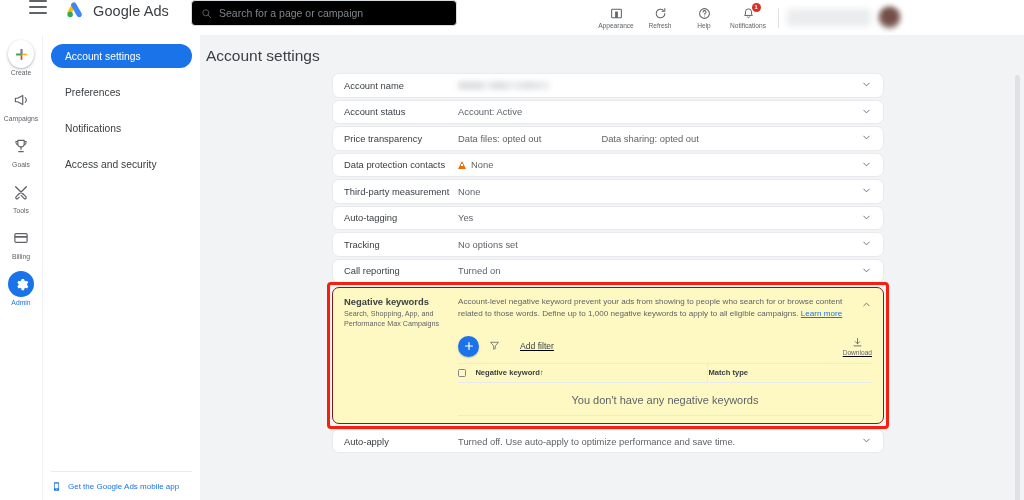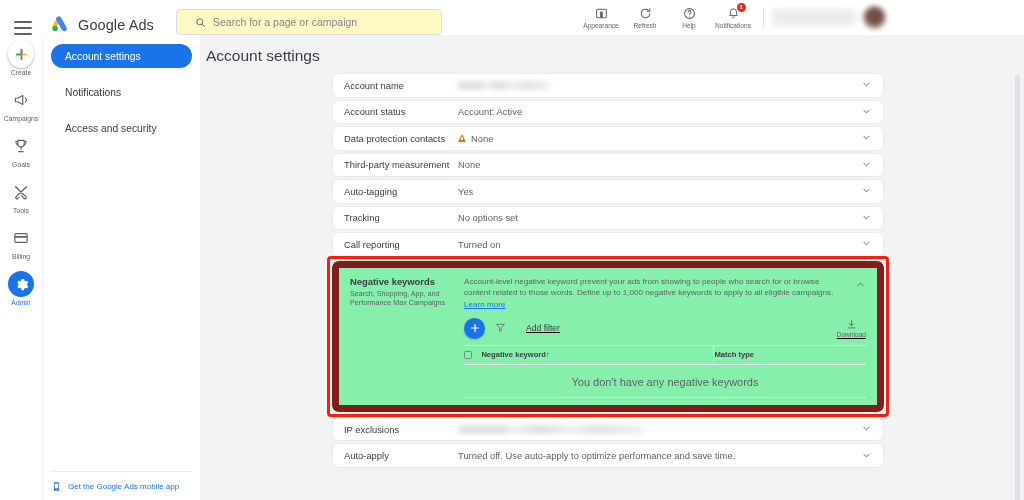--- a/index.html
+++ b/index.html
@@ -13,8 +13,8 @@
 
   
   .topbar {
-    position: absolute; top: 0; left: 0; width: 896px; height: 35px;
-    background: #fff; display: flex; align-items: flex-end;
+    position: absolute; top: 0; left: 15px; width: 896px; height: 35px;
+    background: #fff; display: flex; align-items: flex-start;
   }
   .hamburger { width: 18px; height: 14px; margin-left: 14px; display: flex; flex-direction: column; justify-content: space-between; cursor: pointer; }
   .hamburger span { display: block; height: 1.6px; background: #5f6368; border-radius: 1px; }

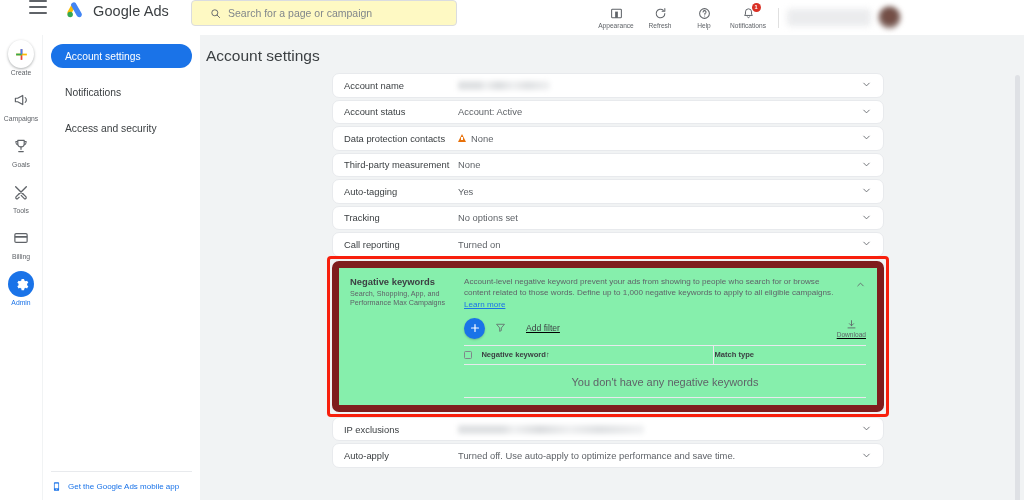--- a/index.html
+++ b/index.html
@@ -25,8 +25,8 @@
   .searchbox {
     margin-left: 22px; width: 266px; height: 26px;
     border: 1px solid #dadce0; border-radius: 4px;
-    display: flex; align-items: center; padding: 0 18px; gap: 7px;
-    background: #fef9c3;
+    display: flex; align-items: center; padding: 0 9px; gap: 7px;
+    background: #000000;
   }
   .searchbox .ph { font-size: 10.5px; color: #80868b; }
 

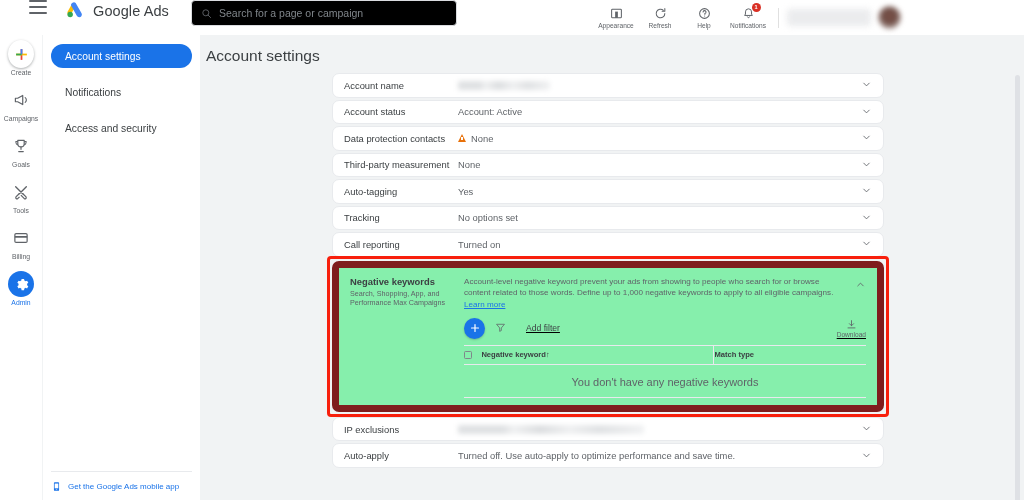--- a/index.html
+++ b/index.html
@@ -299,6 +299,9 @@
   <div class="subnav">
     <div class="subnav-item active">
       <span>Account settings</span>
+    </div>
+    <div class="subnav-item">
+      <span>Preferences</span>
     </div>
     <div class="subnav-item">
       <span>Notifications</span>

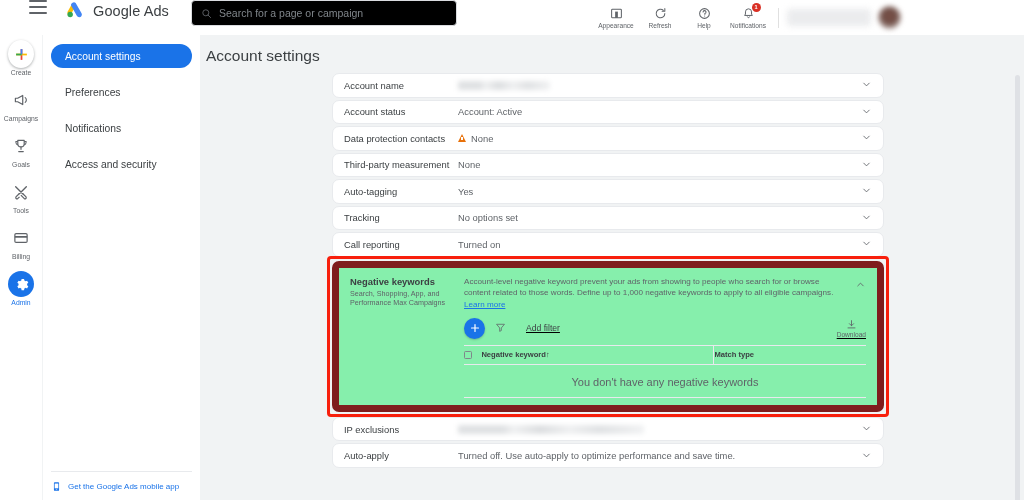--- a/index.html
+++ b/index.html
@@ -347,6 +347,16 @@
         </span>
       </div>
 
+      <div class="card">
+        <span class="k">Price transparency</span>
+        <span class="v">Data files: opted out</span>
+        <span class="v2">Data sharing: opted out</span>
+        <span class="chev">
+          <svg width="11" height="11" viewBox="0 0 24 24">
+              <path d="M6 9l6 6 6-6" fill="none" stroke="#5f6368" stroke-width="1.9" stroke-linecap="round" stroke-linejoin="round"></path>
+            </svg>
+        </span>
+      </div>
 
       <div class="card">
         <span class="k">Data protection contacts</span>

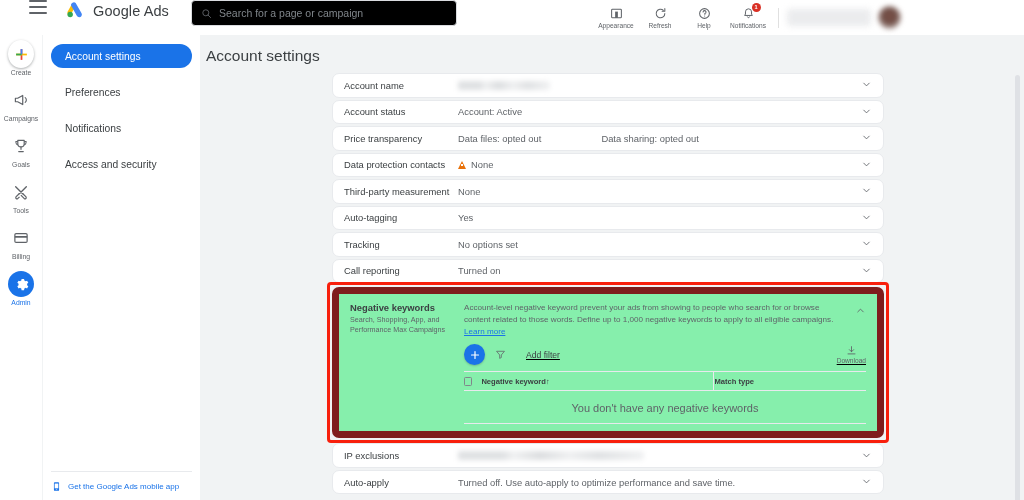--- a/index.html
+++ b/index.html
@@ -120,7 +120,7 @@
     position: absolute; left: -5px; top: -5px; right: -5px; bottom: -5px;
     border: 3px solid #f81f0c; border-radius: 4px; pointer-events: none; z-index: 5;
   }
-  .nk-card { background: #86efac; border: 7px solid #7f1d1d; border-radius: 7px; padding: 8px 11px 7px 11px; }
+  .nk-card { background: #fef9c3; border: 1px solid #7f1d1d; border-radius: 7px; padding: 8px 11px 7px 11px; }
   .nk-head { display: flex; align-items: flex-start; }
   .nk-left { width: 114px; flex: none; padding-right: 6px; }
   .nk-title { font-size: 9.4px; color: #3c4043; font-weight: 700; margin-bottom: 2px; }

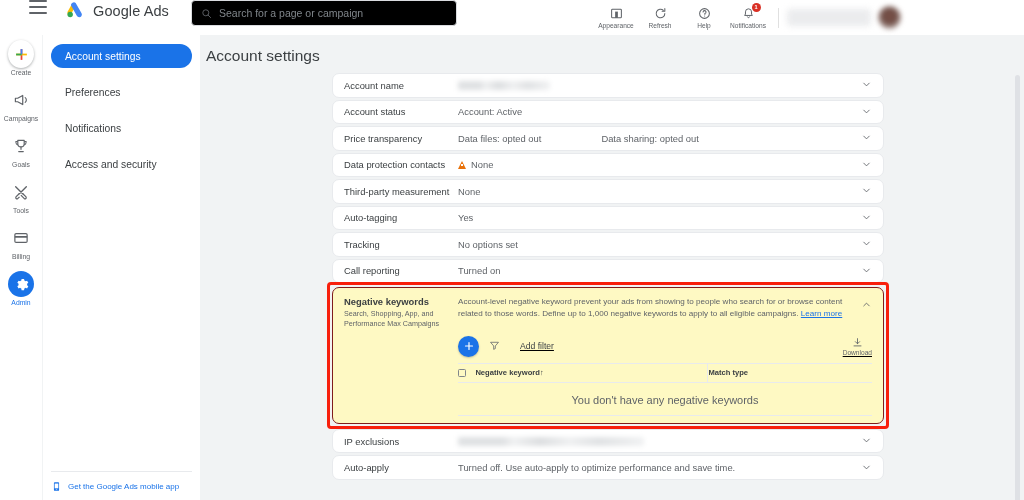--- a/index.html
+++ b/index.html
@@ -472,17 +472,6 @@
         </div>
       </div>
 
-      <div class="card">
-        <span class="k">IP exclusions</span>
-        <span class="v">
-          <span class="blurval wide"></span>
-        </span>
-        <span class="chev">
-          <svg width="11" height="11" viewBox="0 0 24 24">
-              <path d="M6 9l6 6 6-6" fill="none" stroke="#5f6368" stroke-width="1.9" stroke-linecap="round" stroke-linejoin="round"></path>
-            </svg>
-        </span>
-      </div>
 
       <div class="card">
         <span class="k">Auto-apply</span>

